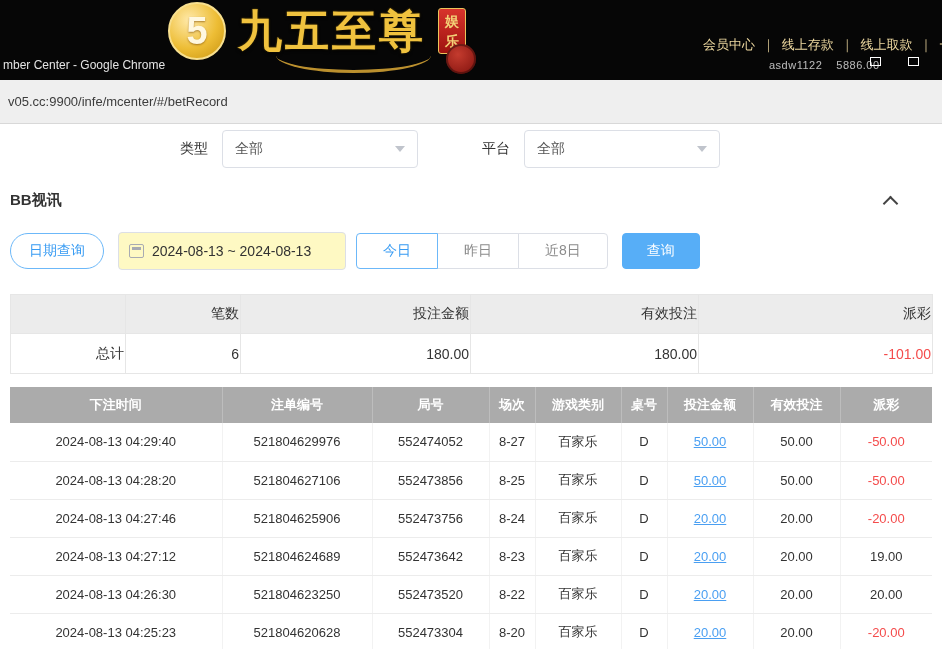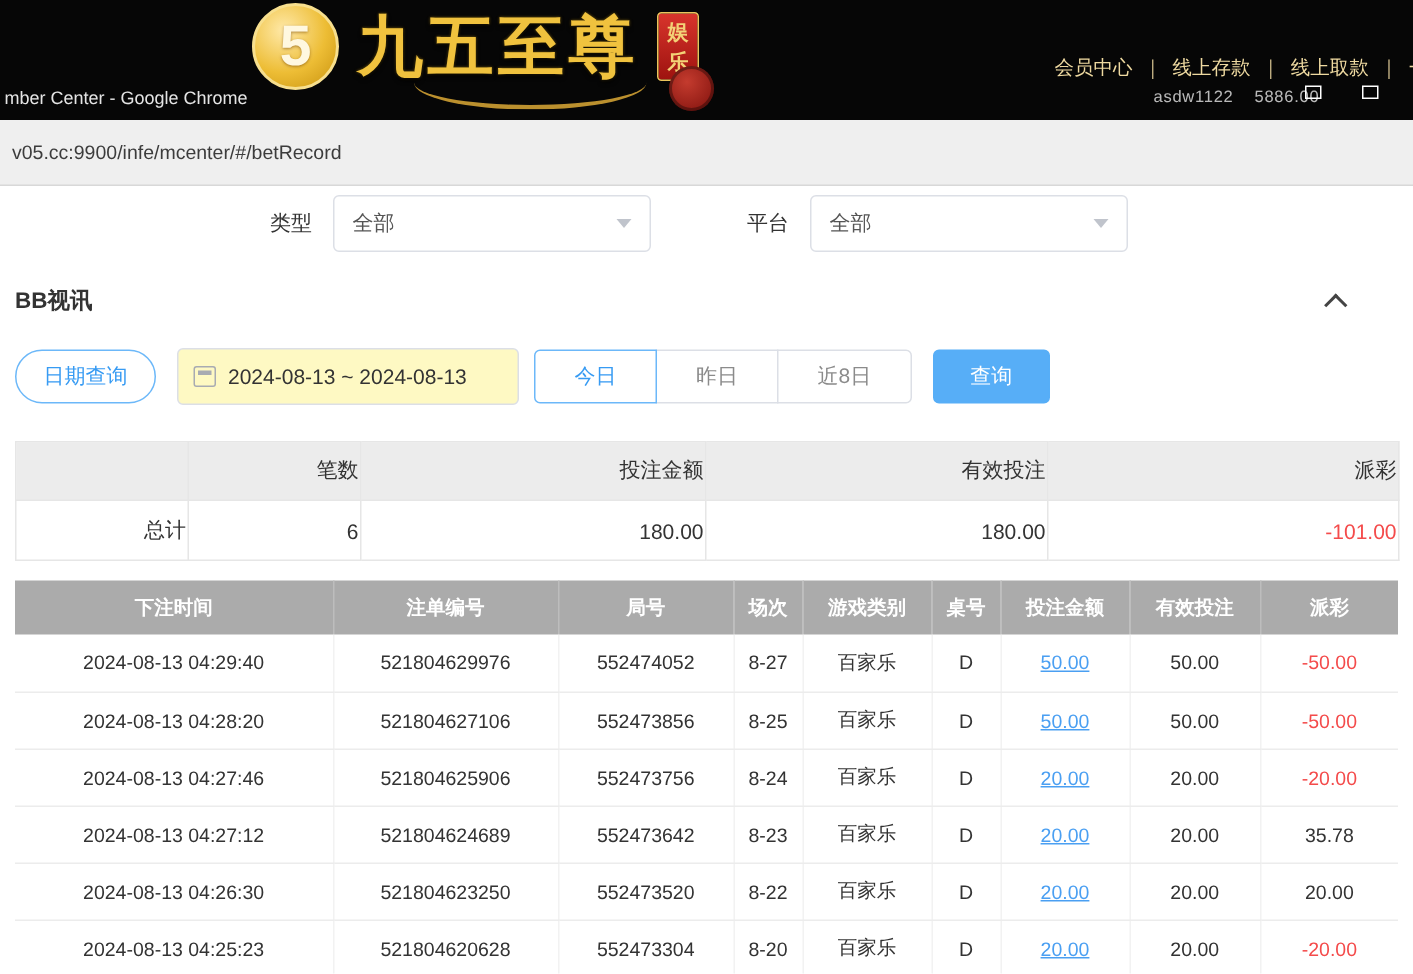--- a/index.html
+++ b/index.html
@@ -65,7 +65,7 @@
   .f-label { font-size:14px; color:#333; margin-right:14px; }
   .f-label.pl { margin-left:64px; }
   .select {
-    width:212px; height:38px; border:1px solid #dcdfe6; border-radius:4px; background:#fff;
+    width:196px; height:38px; border:1px solid #dcdfe6; border-radius:4px; background:#fff;
     display:flex; align-items:center; justify-content:space-between; padding:0 12px;
     font-size:14px; color:#555; cursor:pointer;
   }

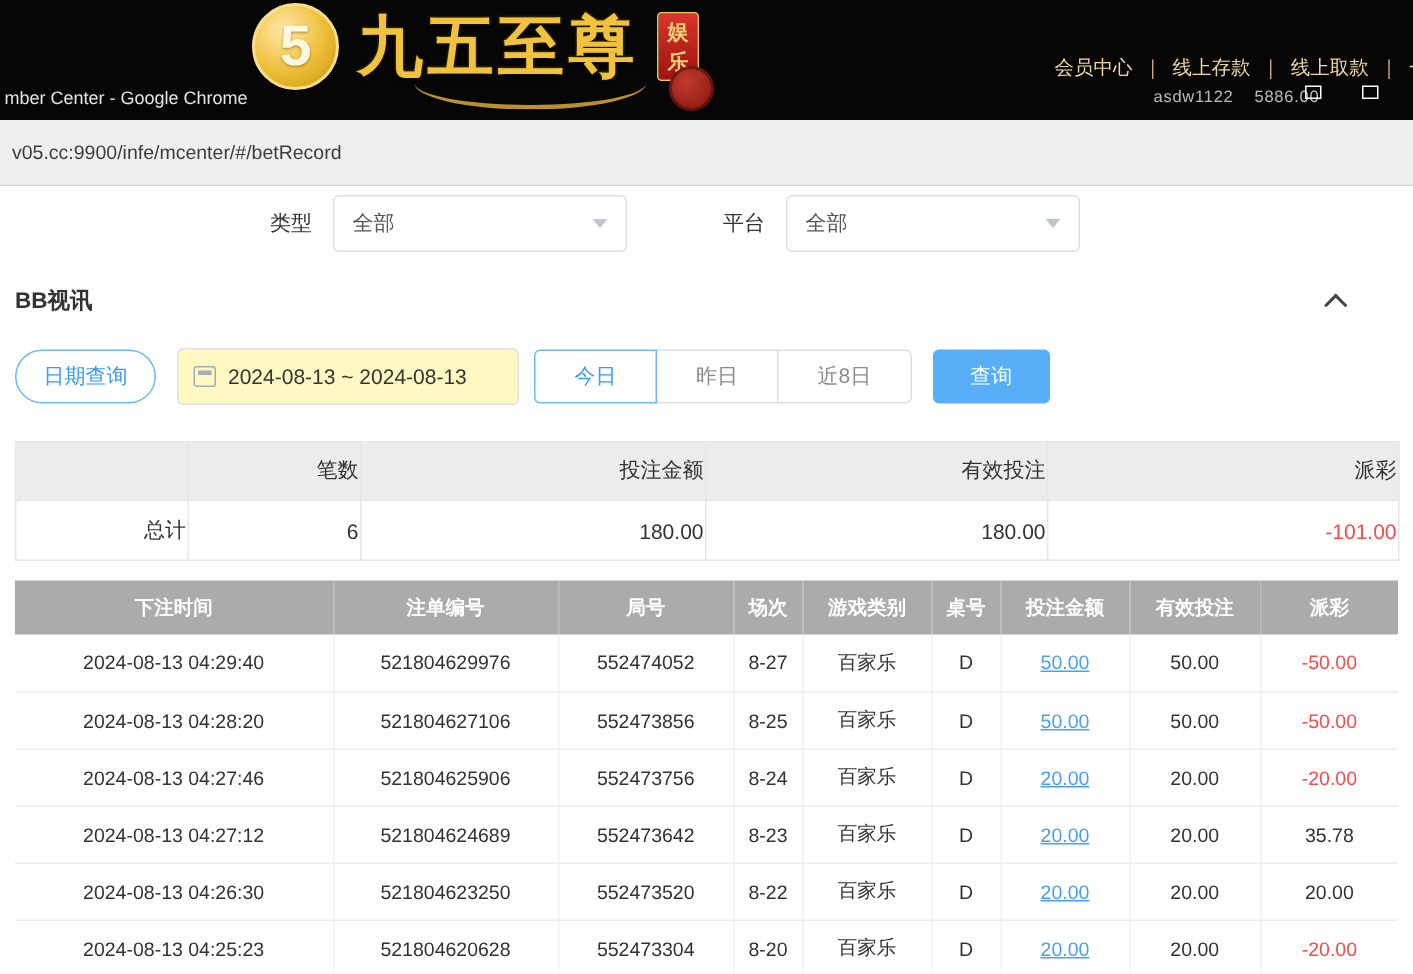--- a/index.html
+++ b/index.html
@@ -290,7 +290,7 @@
     <td>D</td>
     <td class="amount-link">20.00</td>
     <td>20.00</td>
-    <td>35.78</td>
+    <td>19.00</td>
   </tr>
 
   <tr>

